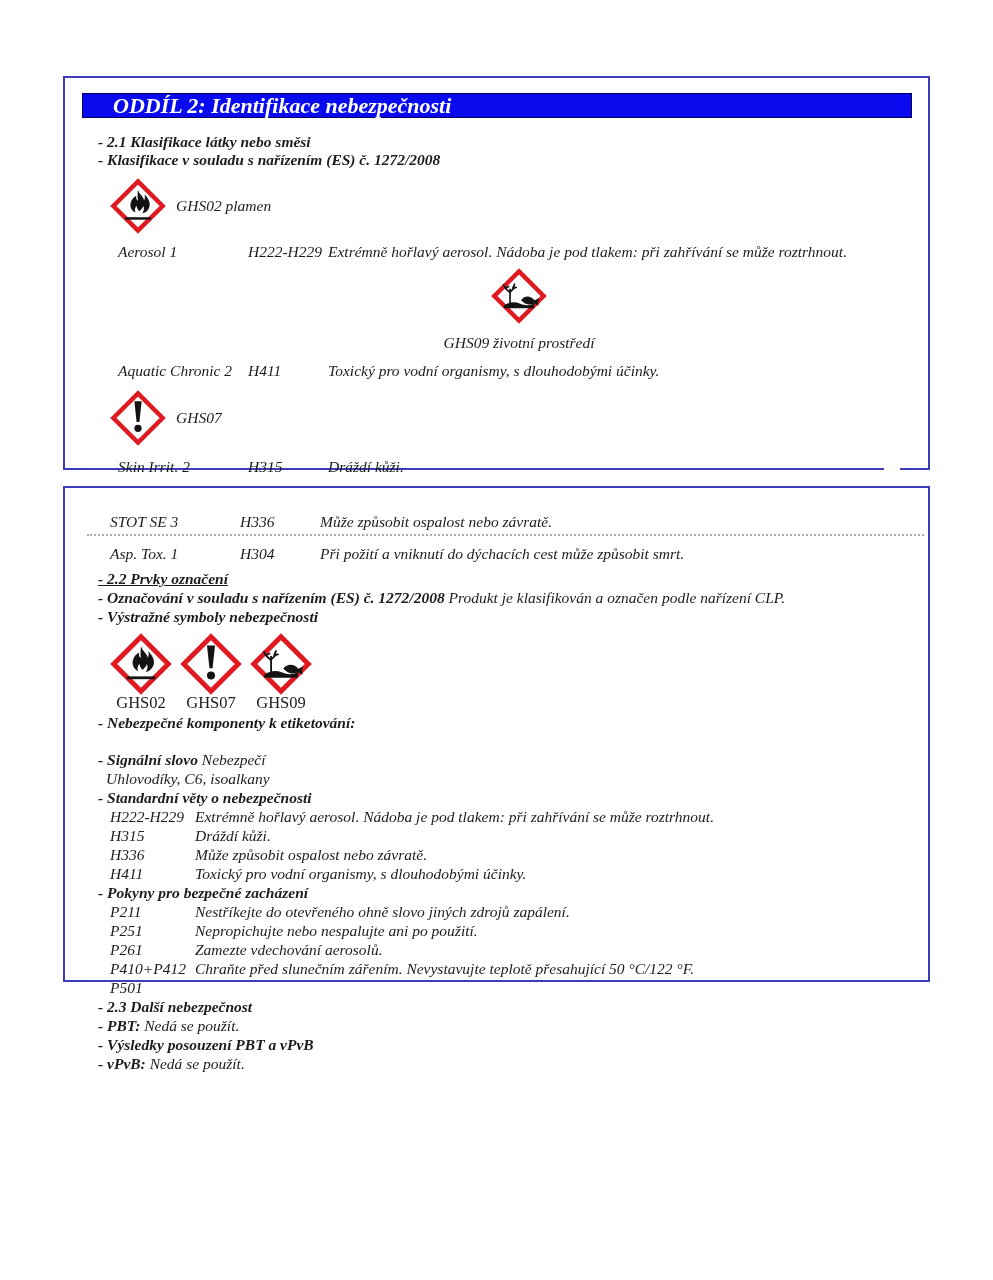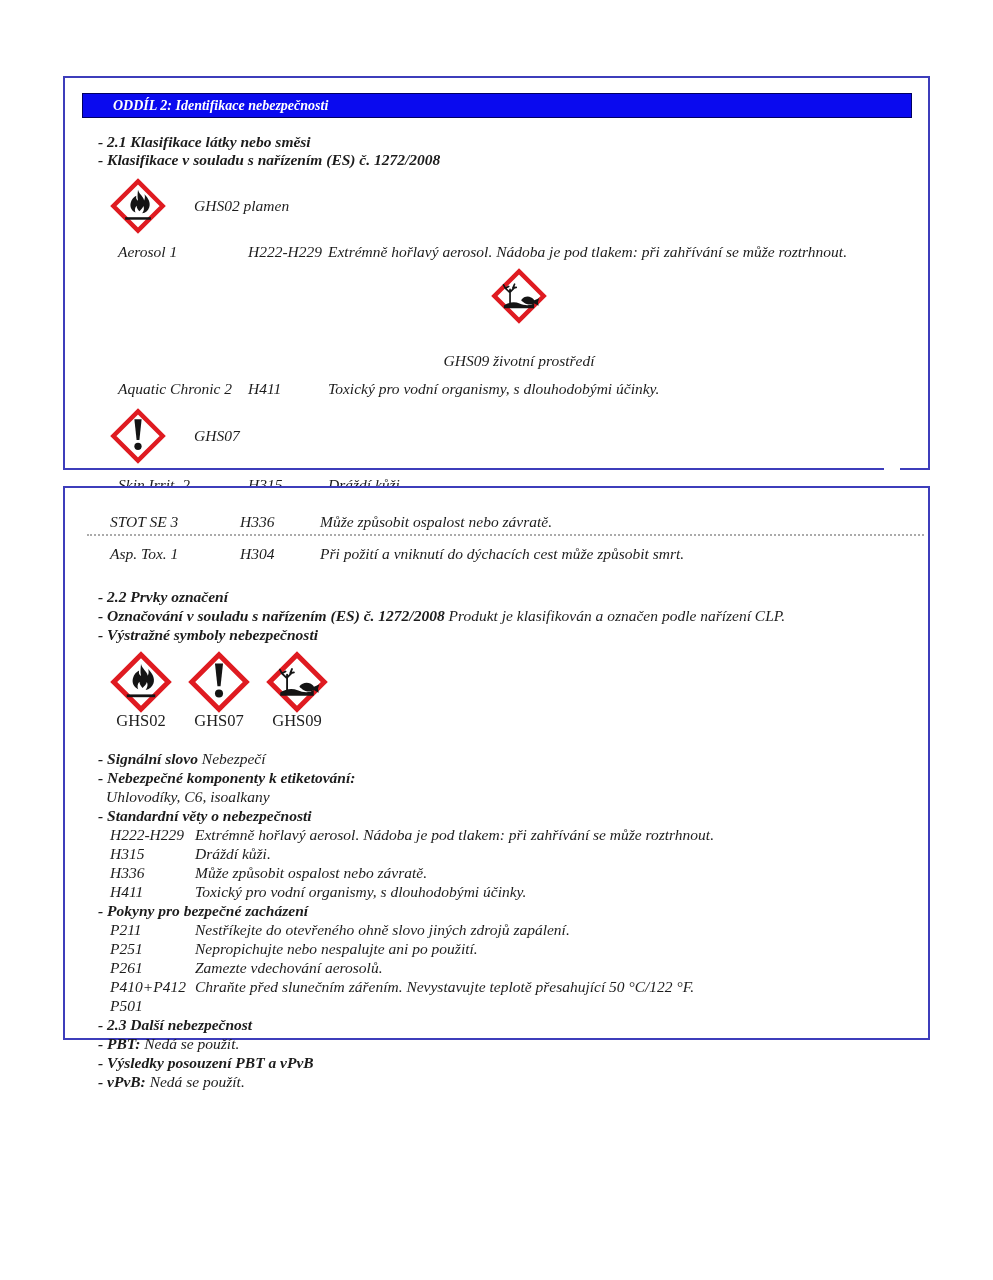--- a/index.html
+++ b/index.html
@@ -26,7 +26,7 @@
   .section-bar{
     margin:15px 16px 0 17px;height:25px;line-height:24px;
     background:var(--header-bg);border:1px solid var(--header-border);
-    color:#fff;font-weight:bold;font-size:14px;padding-left:30px;
+    color:#fff;font-weight:bold;font-size:22px;padding-left:30px;
   }
   .heading{margin-left:33px;line-height:18px;font-weight:bold;}
   .mt15{margin-top:15px;}

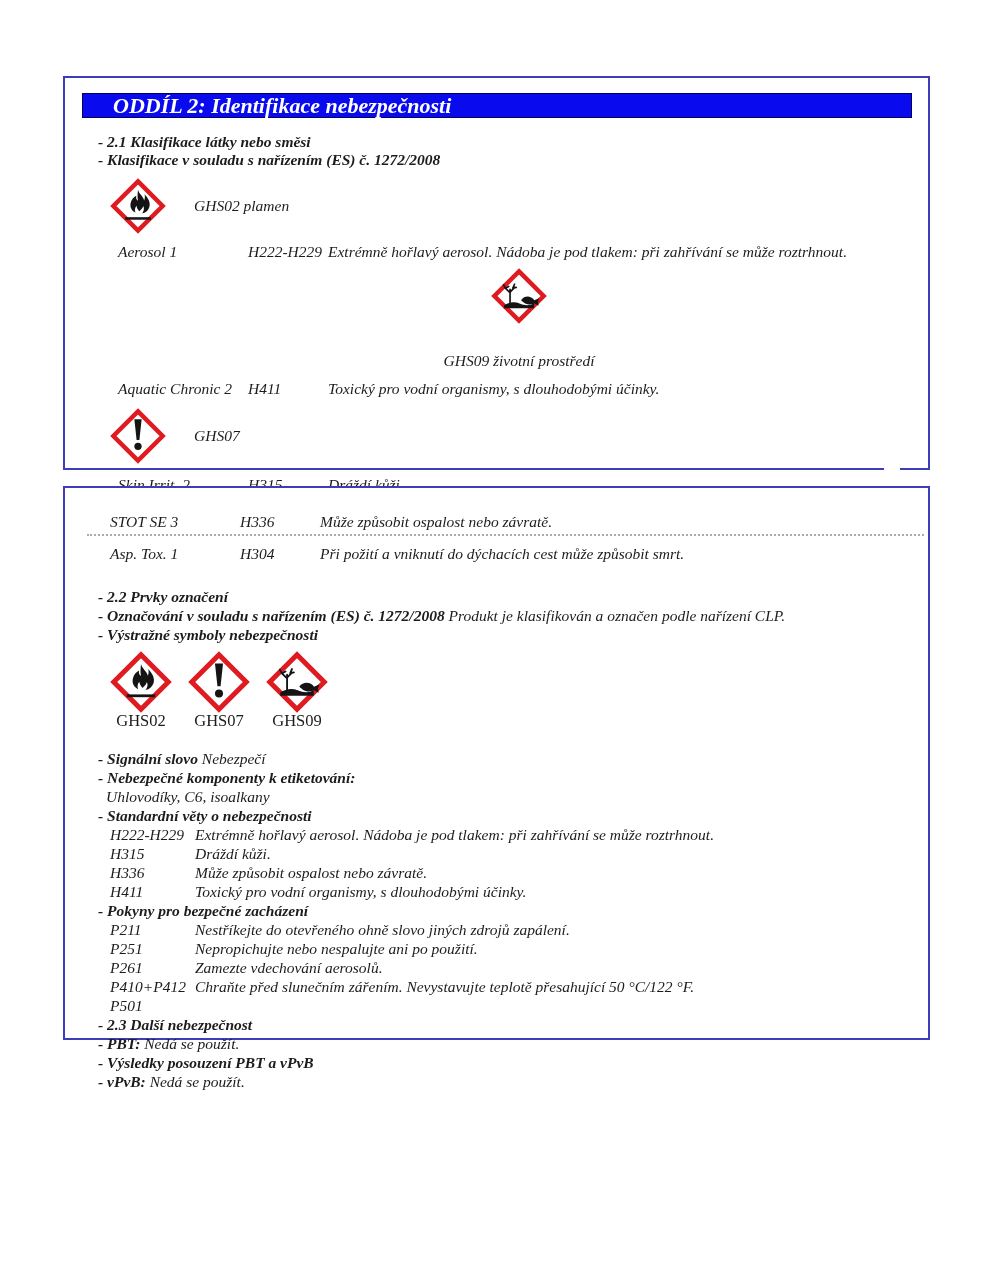--- a/index.html
+++ b/index.html
@@ -30,7 +30,7 @@
   }
   .heading{margin-left:33px;line-height:18px;font-weight:bold;}
   .mt15{margin-top:15px;}
-  .pic-row{display:flex;align-items:center;gap:28px;margin-left:45px;}
+  .pic-row{display:flex;align-items:center;gap:10px;margin-left:45px;}
   .pic{width:56px;height:56px;flex:0 0 56px;}
   .cls-row{
     display:grid;grid-template-columns:130px 80px auto;

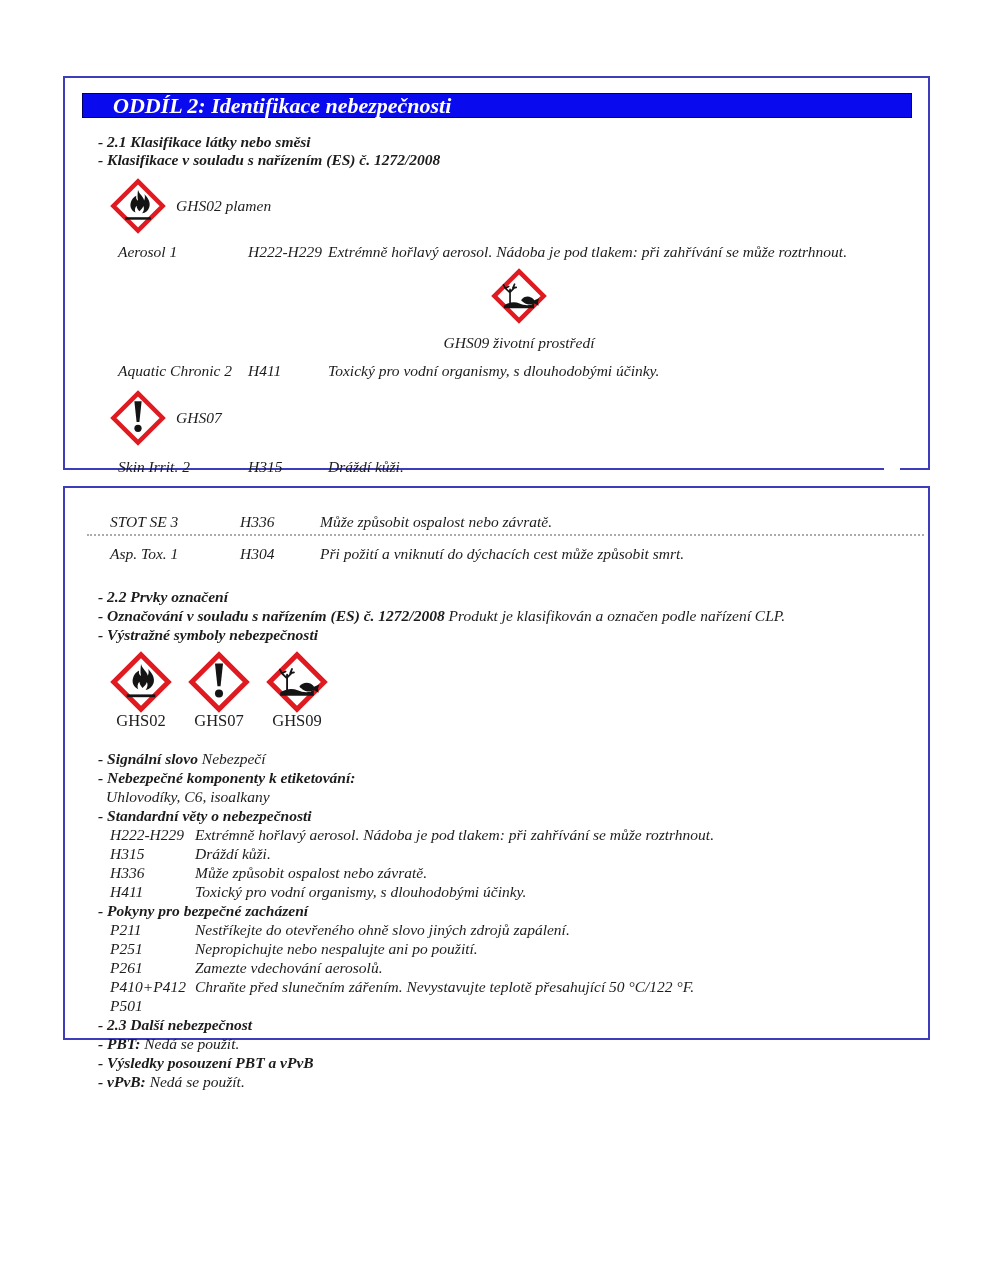--- a/index.html
+++ b/index.html
@@ -21,7 +21,7 @@
     border:2px solid var(--box-border);background:#fff;
   }
   .panel1{top:76px;height:394px;}
-  .panel2{top:486px;height:554px;}
+  .panel2{top:486px;height:496px;}
   .border-gap{position:absolute;right:28px;bottom:-2px;width:16px;height:2px;background:#fff;}
   .section-bar{
     margin:15px 16px 0 17px;height:25px;line-height:24px;

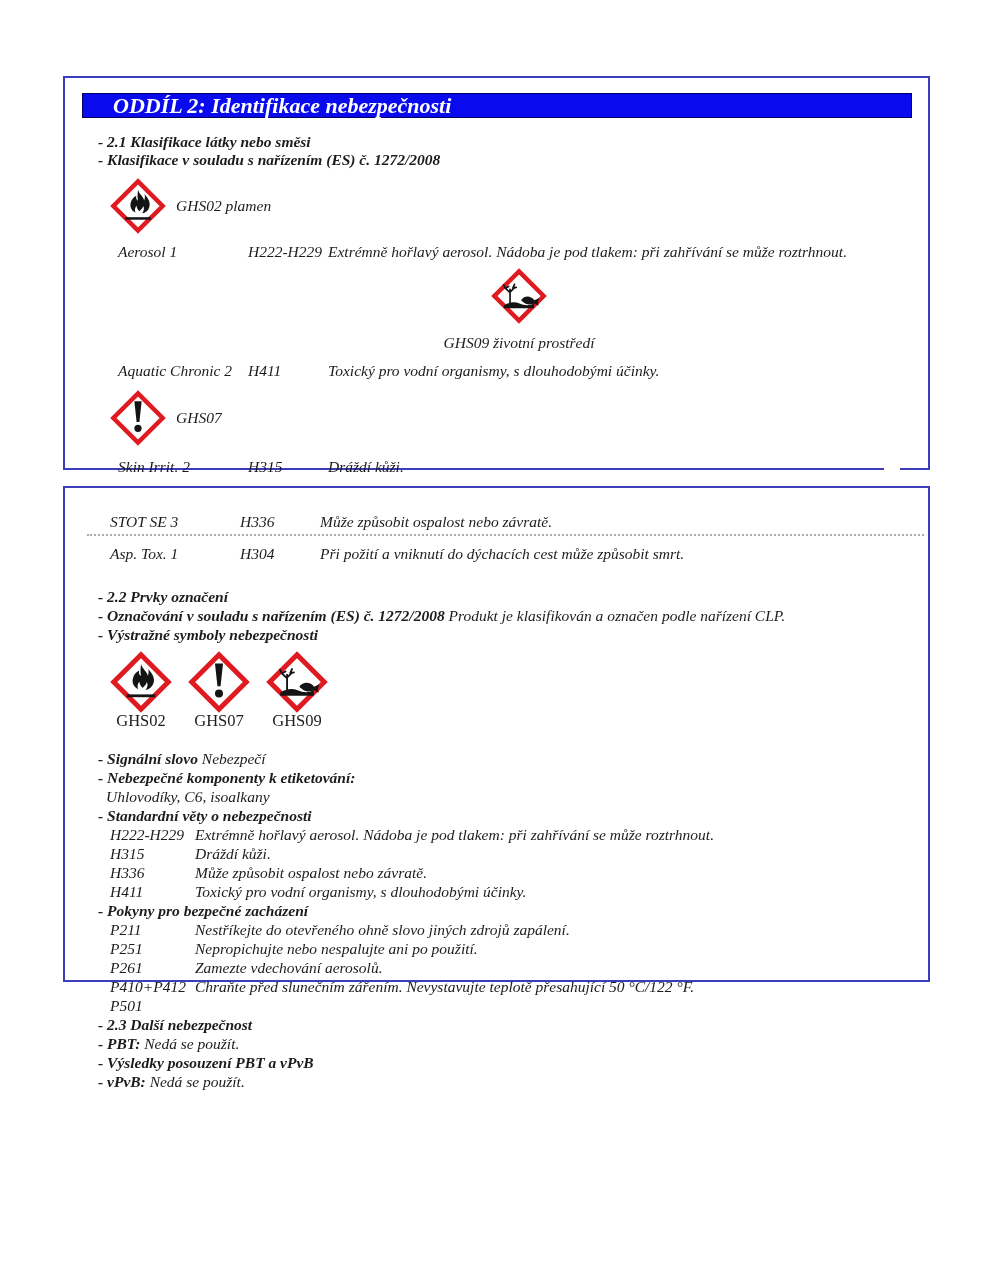--- a/index.html
+++ b/index.html
@@ -44,7 +44,7 @@
     display:grid;grid-template-columns:130px 80px auto;
     margin:0 14px 0 45px;line-height:19px;
   }
-  .mt8{margin-top:8px;} .mt6{margin-top:24px;}
+  .mt8{margin-top:8px;} .mt6{margin-top:6px;text-decoration:underline;}
   .line{margin-left:33px;line-height:19px;}
   .line .b{font-weight:bold;}
   .symbols{display:flex;gap:16px;margin:7px 0 0 45px;}

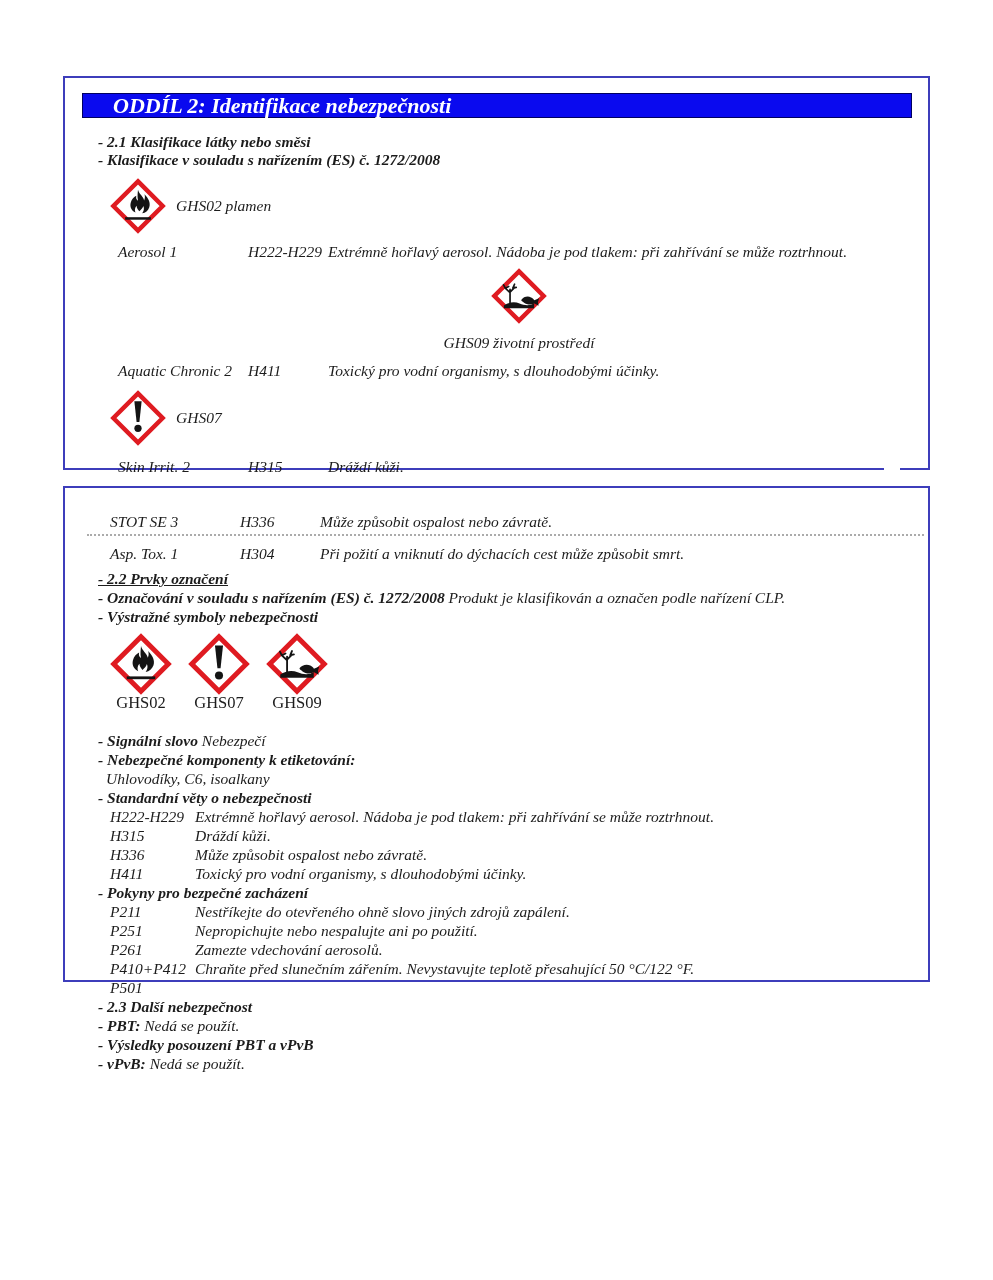--- a/index.html
+++ b/index.html
@@ -47,7 +47,7 @@
   .mt8{margin-top:8px;} .mt6{margin-top:6px;text-decoration:underline;}
   .line{margin-left:33px;line-height:19px;}
   .line .b{font-weight:bold;}
-  .symbols{display:flex;gap:16px;margin:7px 0 0 45px;}
+  .symbols{display:flex;gap:8px;margin:7px 0 0 45px;}
   .sym{display:flex;flex-direction:column;align-items:center;width:62px;}
   .pic2{width:62px;height:62px;}
   .sym-label{font-style:normal;font-size:16.5px;line-height:20px;margin-top:-2px;}

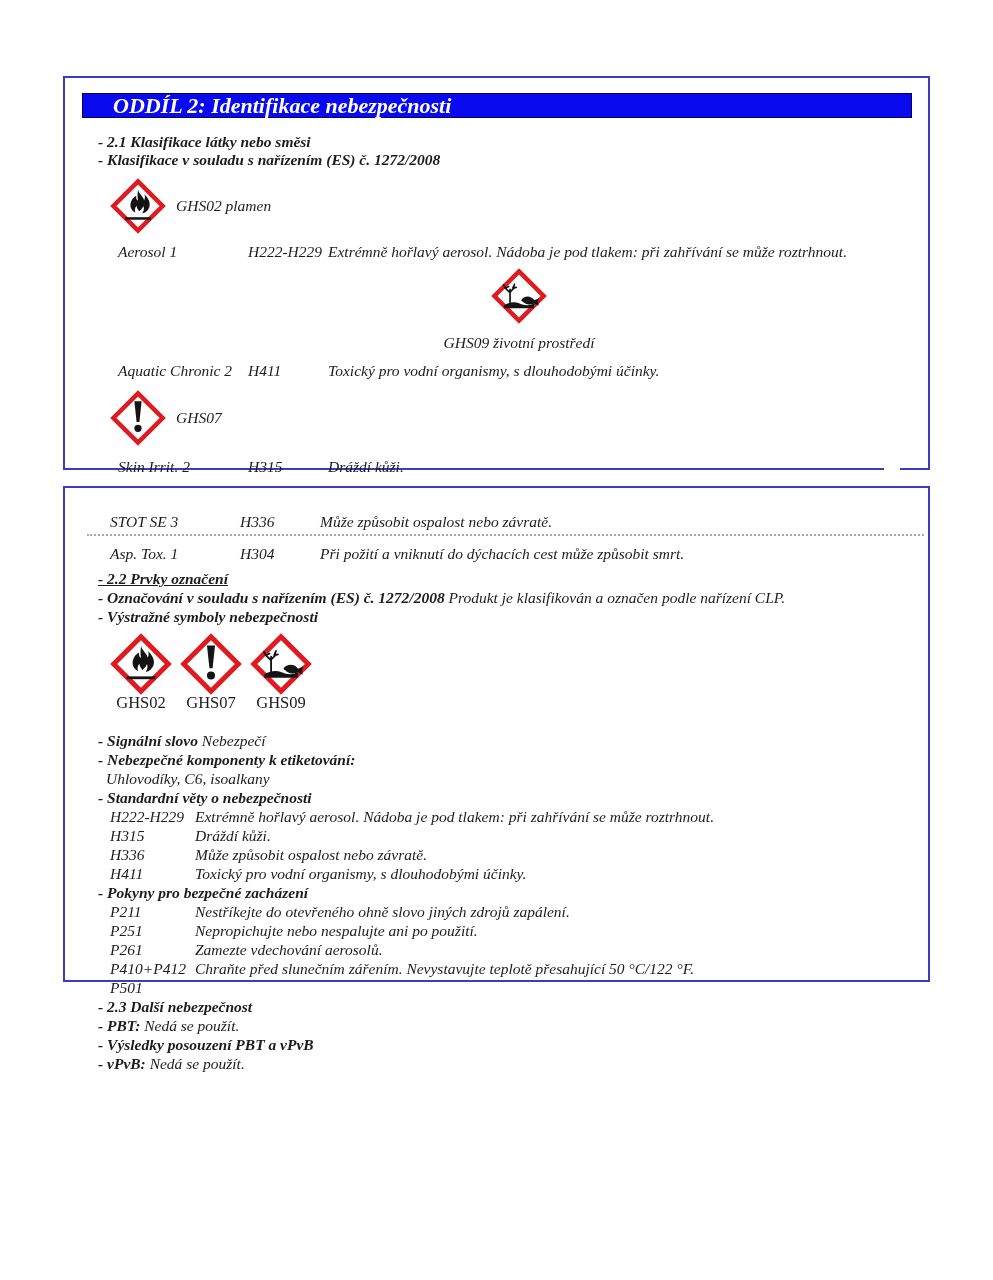--- a/index.html
+++ b/index.html
@@ -180,13 +180,13 @@
         </div>
       </div>
 
+      <div class="line">
+        <span class="b">- Nebezpečné komponenty k etiketování:</span>
+      </div>
       <div class="line mt18">
         <span class="b">- Signální slovo</span>
         <span>Nebezpečí</span>
       </div>
-      <div class="line">
-        <span class="b">- Nebezpečné komponenty k etiketování:</span>
-      </div>
       <div class="indent">Uhlovodíky, C6, isoalkany</div>
       <div class="line">
         <span class="b">- Standardní věty o nebezpečnosti</span>

